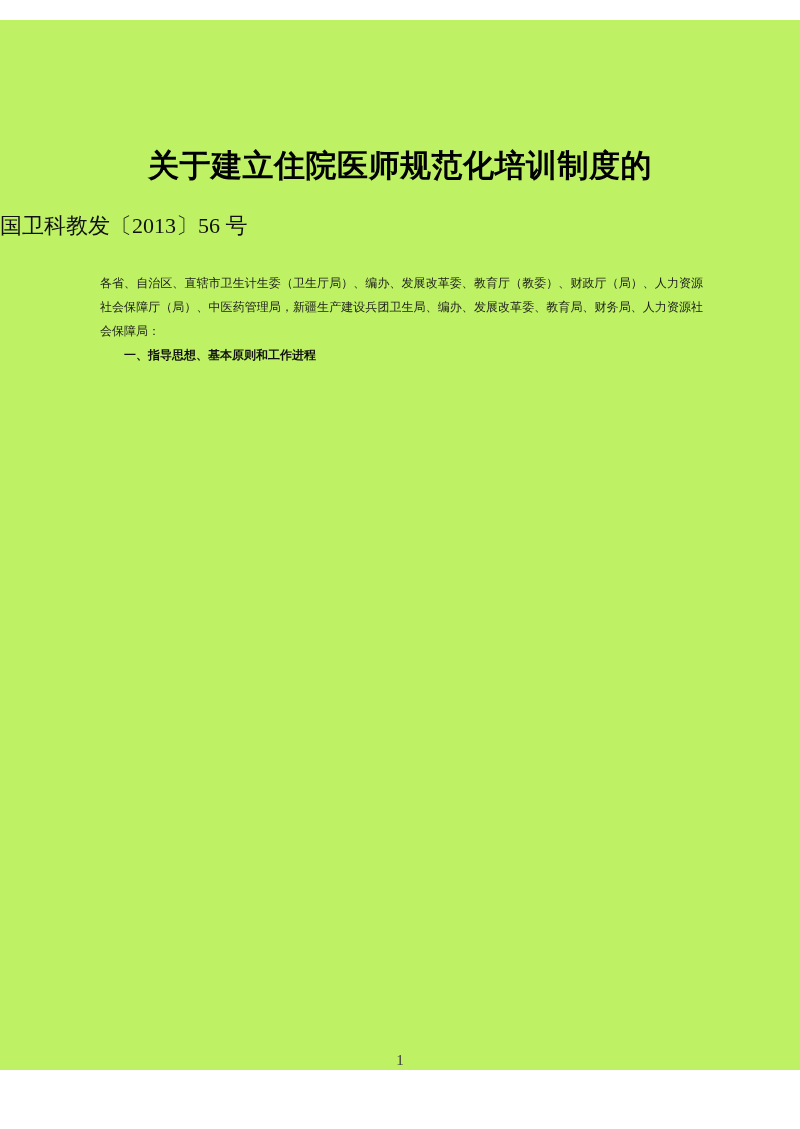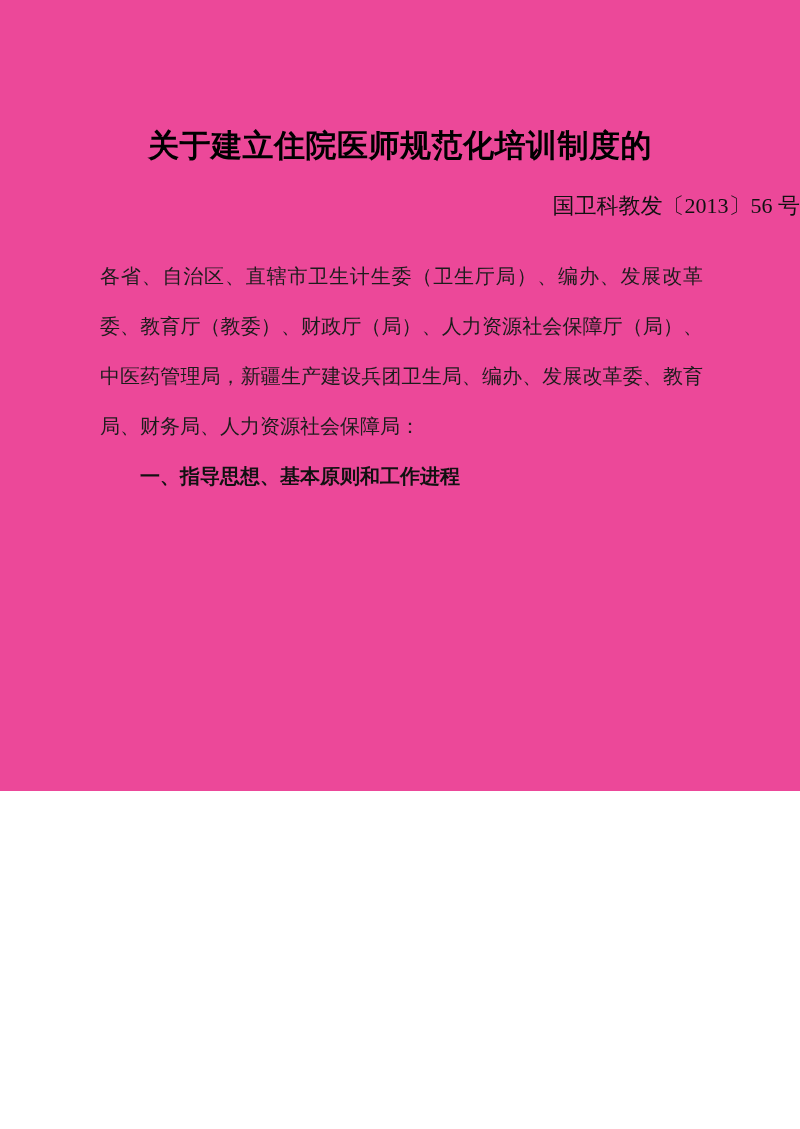--- a/index.html
+++ b/index.html
@@ -10,11 +10,12 @@
   .page {
     position: relative;
     width: 800px;
-    height: 791px;
-    background: #ec4899;
+    height: 1050px;
+    background: #bef264;
     overflow: hidden;
     color: #1c1c1c;
     font-family: "Liberation Serif", "DejaVu Serif", serif;
+    margin-top: 20px;
   }
   .doc-title {
     margin: 113px 0 0 0;

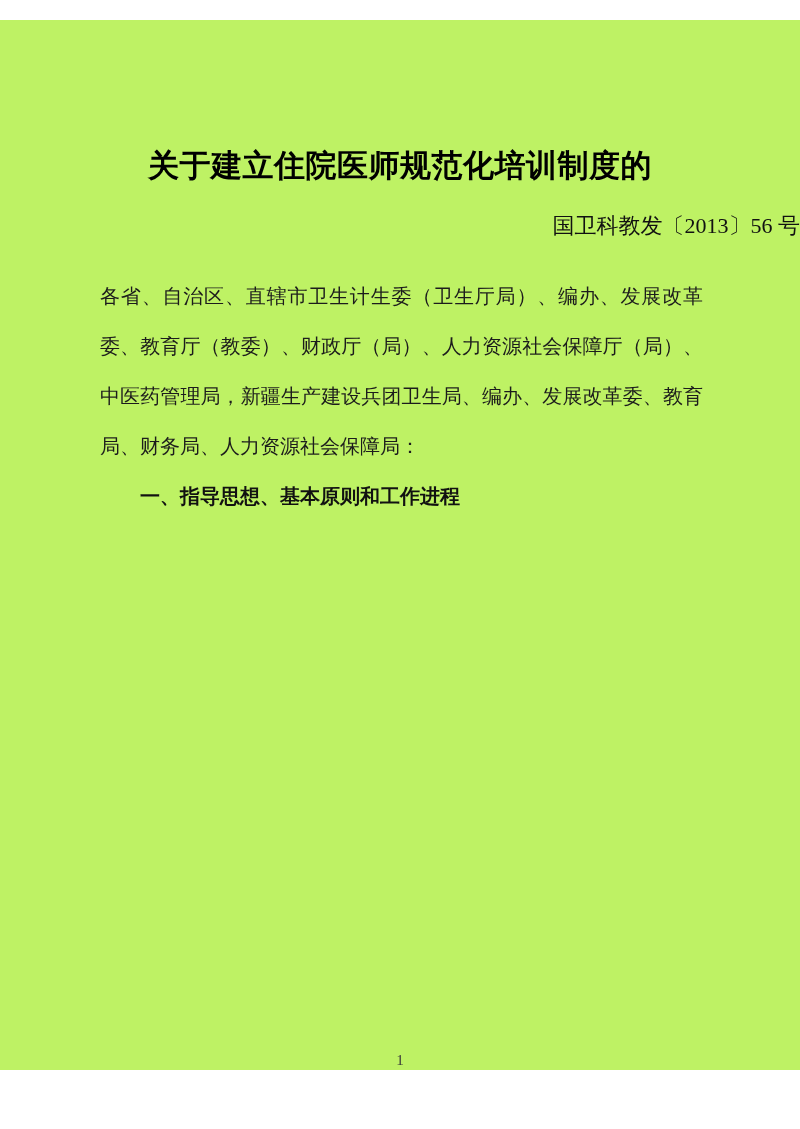--- a/index.html
+++ b/index.html
@@ -34,7 +34,7 @@
     margin-top: 12px;
     font-size: 22px;
     color: #111111;
-    text-align: right;
+    text-align: left;
     line-height: 30px;
   }
   .doc-body {

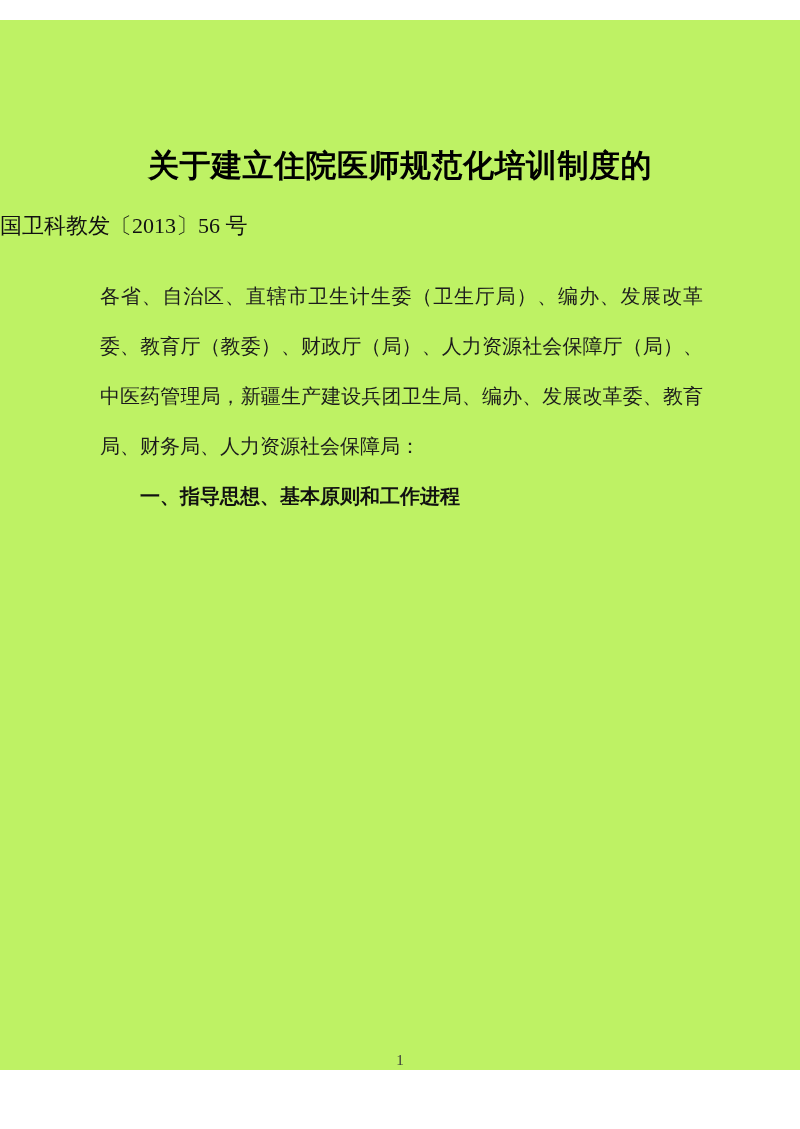--- a/index.html
+++ b/index.html
@@ -39,8 +39,8 @@
   }
   .doc-body {
     margin: 30px 97px 0 100px;
-    font-size: 20px;
-    line-height: 50px;
+    font-size: 12px;
+    line-height: 24px;
     text-align: justify;
     color: #1c1c1c;
   }

